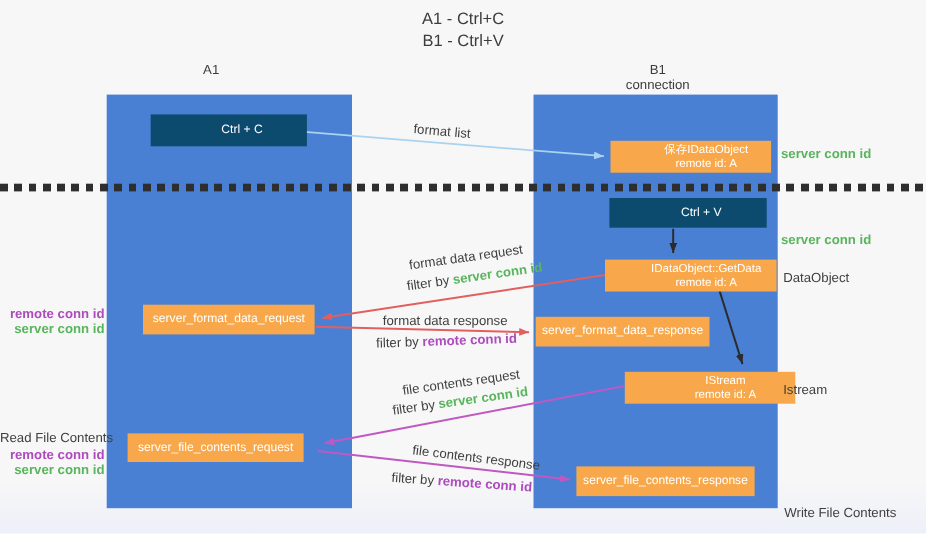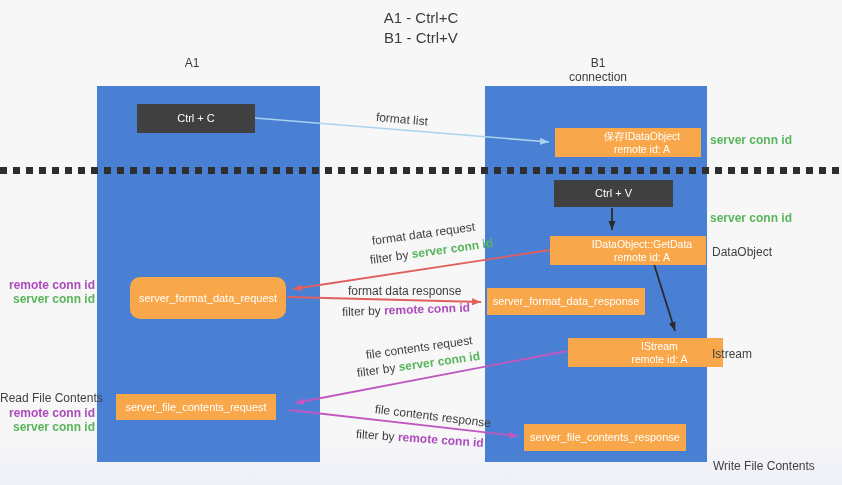--- a/index.html
+++ b/index.html
@@ -38,7 +38,7 @@
     font-size:11px;line-height:13px;
   }
   .node.orange{background:#f8a84a;}
-  .node.green{background:#404040;}
+  .node.green{background:#0c4a6e;padding-left:24px;}
   .node.small{font-size:10.5px;padding-left:28px;}
   .side-label{position:absolute;z-index:3;font-size:12px;line-height:14px;white-space:nowrap;}
   .side-label.right-align{text-align:right;}

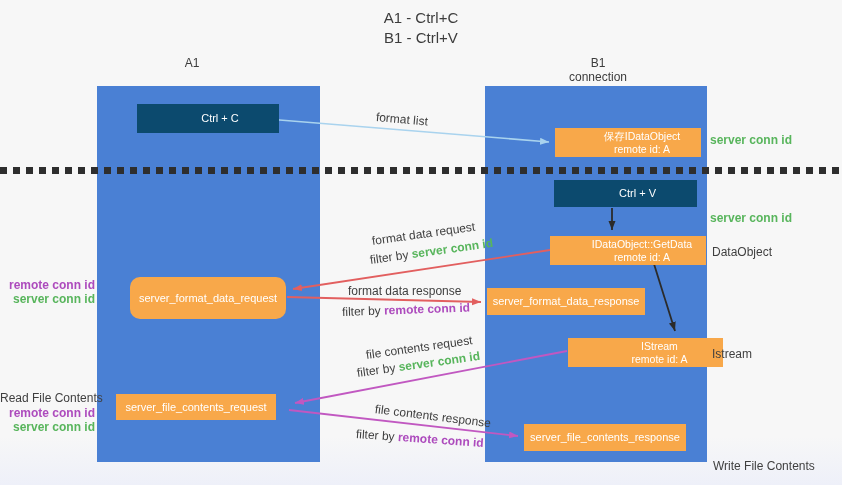--- a/index.html
+++ b/index.html
@@ -100,7 +100,7 @@
   <div class="node green" style="left:137px;top:104px;width:118px;height:29px;">
     <div>Ctrl + C</div>
   </div>
-  <div class="node orange" style="left:130px;top:277px;width:156px;height:42px;border-radius:10px;">
+  <div class="node orange" style="left:130px;top:277px;width:156px;height:27px;">
     <div>server_format_data_request</div>
   </div>
   <div class="node orange" style="left:116px;top:394px;width:160px;height:26px;">

